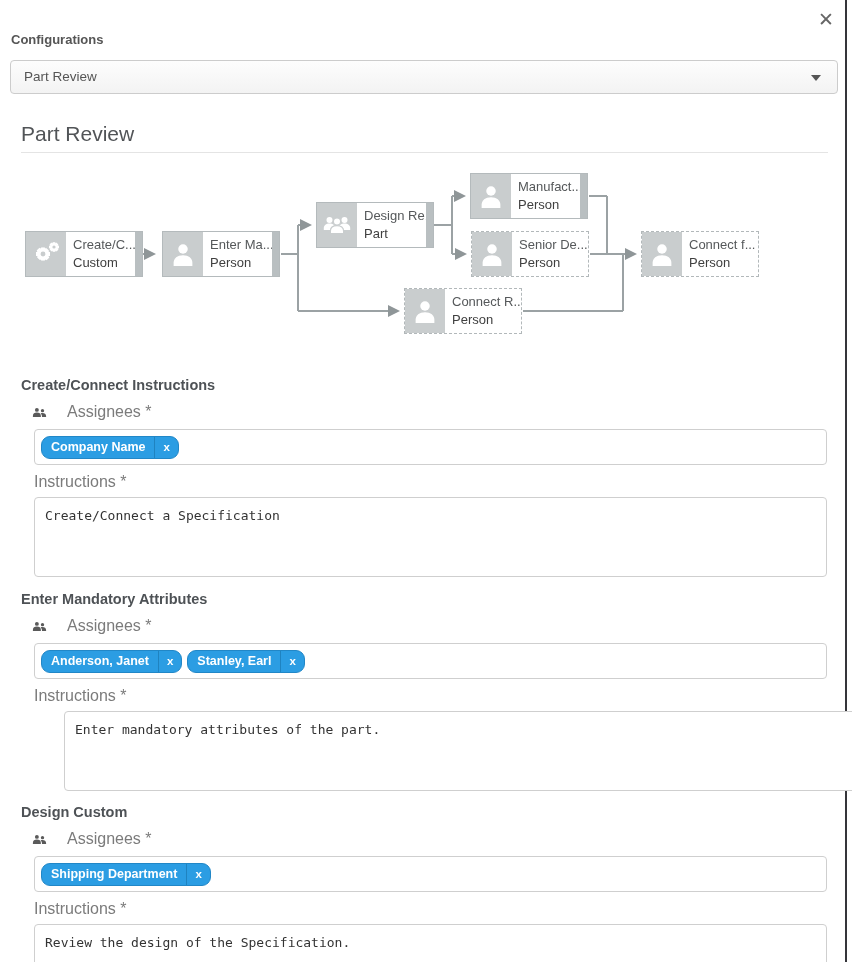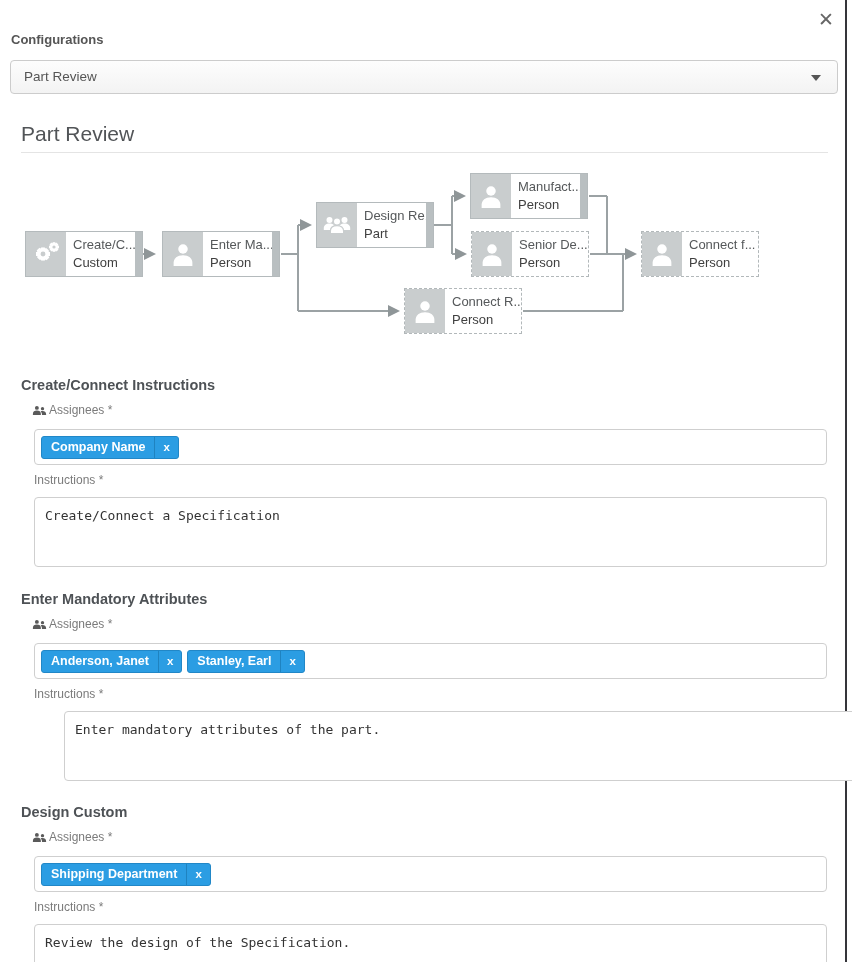--- a/index.html
+++ b/index.html
@@ -39,7 +39,7 @@
 
   
   .section-heading { position:absolute; left:21px; font-size:14.5px; font-weight:700; color:#4e5256; }
-  .field-label { position:absolute; font-size:12px; color:#7b7b7b; display:flex; align-items:center; gap:2px; }
+  .field-label { position:absolute; font-size:16px; color:#7b7b7b; display:flex; align-items:center; gap:20px; }
   .field-label .lbl-icon { display:inline-flex; }
   .tagbox { position:absolute; left:34px; width:793px; height:36px; border:1px solid #cfcfcf;
     border-radius:4px; background:#fff; padding:6px 6px; display:flex; gap:5px; }

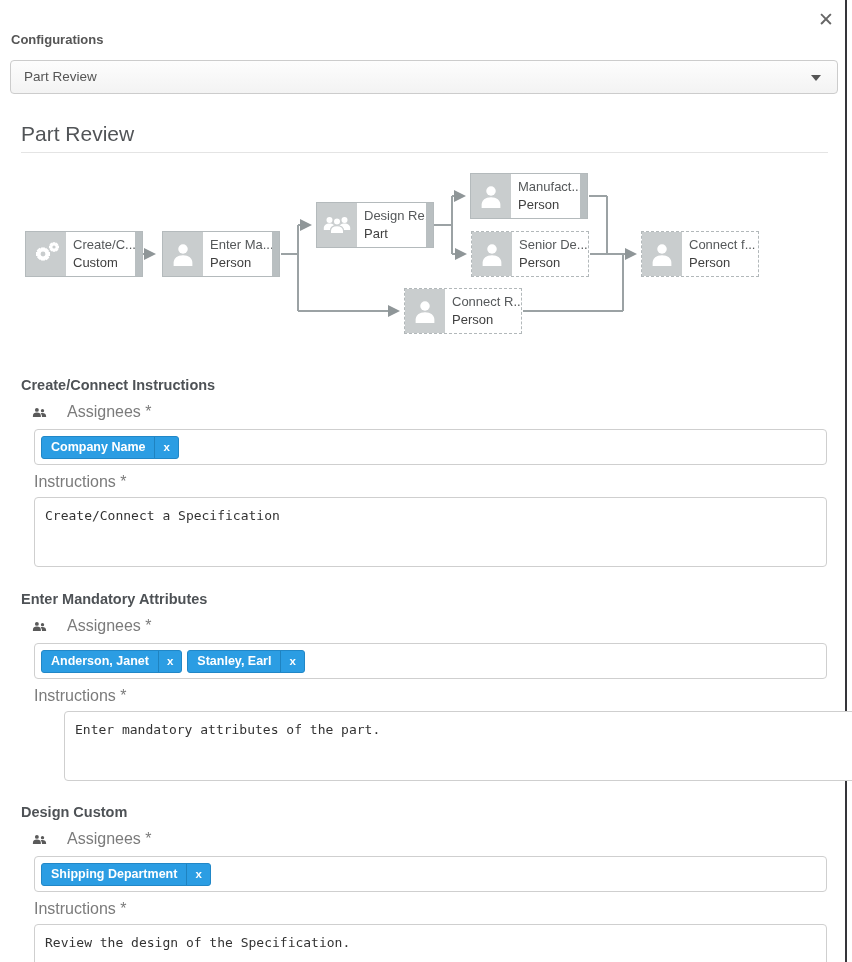--- a/index.html
+++ b/index.html
@@ -44,7 +44,7 @@
   .tagbox { position:absolute; left:34px; width:793px; height:36px; border:1px solid #cfcfcf;
     border-radius:4px; background:#fff; padding:6px 6px; display:flex; gap:5px; }
   .tag { display:inline-flex; align-items:stretch; background:#2b9de3; border:1px solid #2187c7;
-    border-radius:3px; color:#fff; font-size:12.5px; font-weight:700; height:23px; cursor:default; }
+    border-radius:9px; color:#fff; font-size:12.5px; font-weight:700; height:23px; cursor:default; }
   .tag-label { padding:0 9px; line-height:21px; }
   .tag-x { padding:0 8px; line-height:21px; border-left:1px solid #1f83c0; cursor:pointer; font-size:11.5px; }
   .instr-box { position:absolute; left:34px; width:793px; height:70px; border:1px solid #cfcfcf;

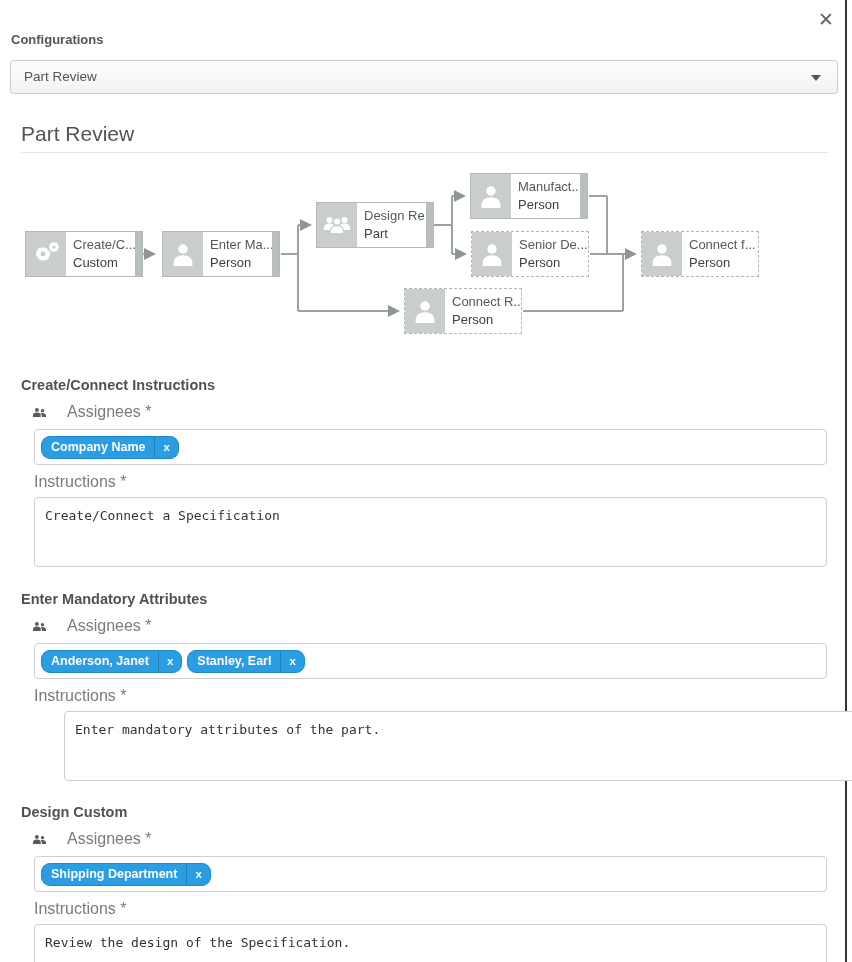--- a/index.html
+++ b/index.html
@@ -47,7 +47,7 @@
     border-radius:9px; color:#fff; font-size:12.5px; font-weight:700; height:23px; cursor:default; }
   .tag-label { padding:0 9px; line-height:21px; }
   .tag-x { padding:0 8px; line-height:21px; border-left:1px solid #1f83c0; cursor:pointer; font-size:11.5px; }
-  .instr-box { position:absolute; left:34px; width:793px; height:70px; border:1px solid #cfcfcf;
+  .instr-box { position:absolute; left:34px; width:793px; height:80px; border:1px solid #cfcfcf;
     border-radius:4px; background:#fff; resize:none;
     font-family:"DejaVu Sans Mono","Liberation Mono",monospace; font-size:13px; color:#333;
     padding:9px 10px; line-height:17px; outline:none; }

